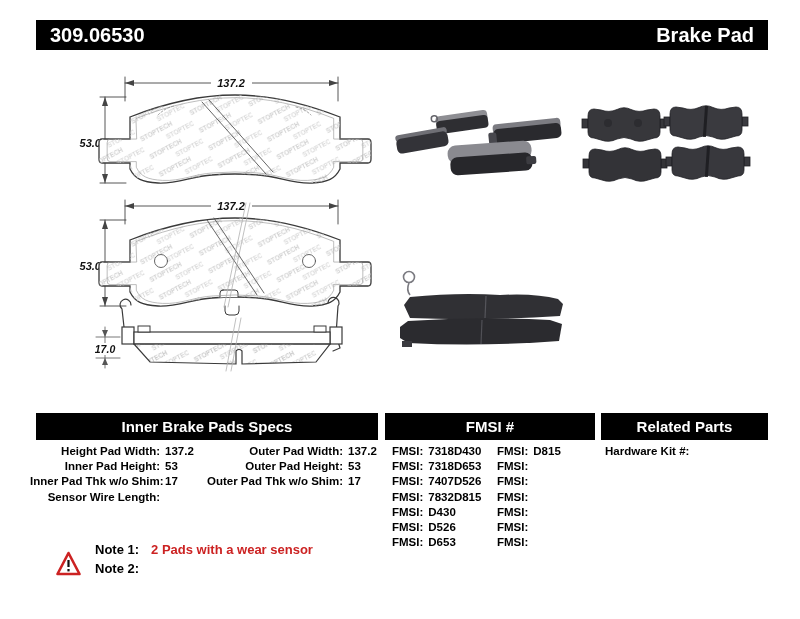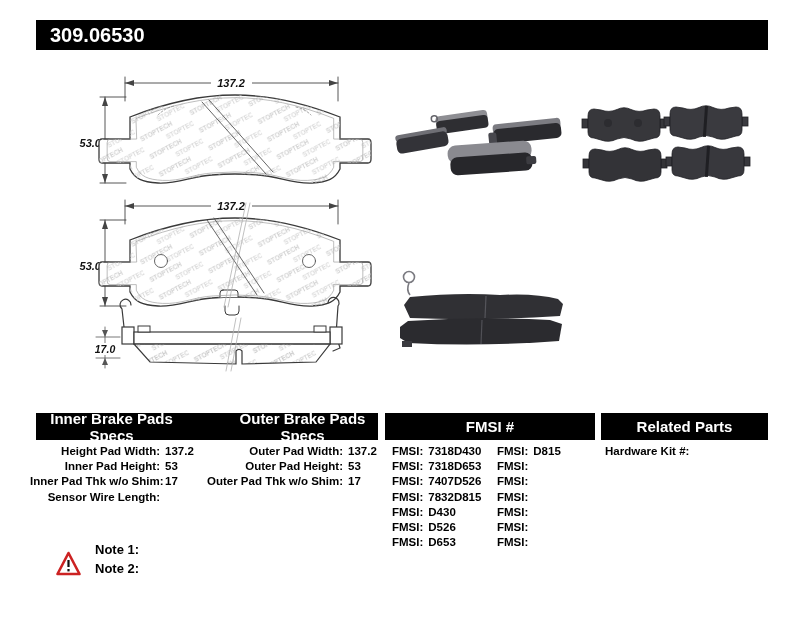--- a/index.html
+++ b/index.html
@@ -44,6 +44,7 @@
 
   <div class="topbar">
     <span>309.06530</span>
+    <span>Brake Pad</span>
   </div>
 
   <svg class="diagram-svg" viewBox="0 0 740 345">

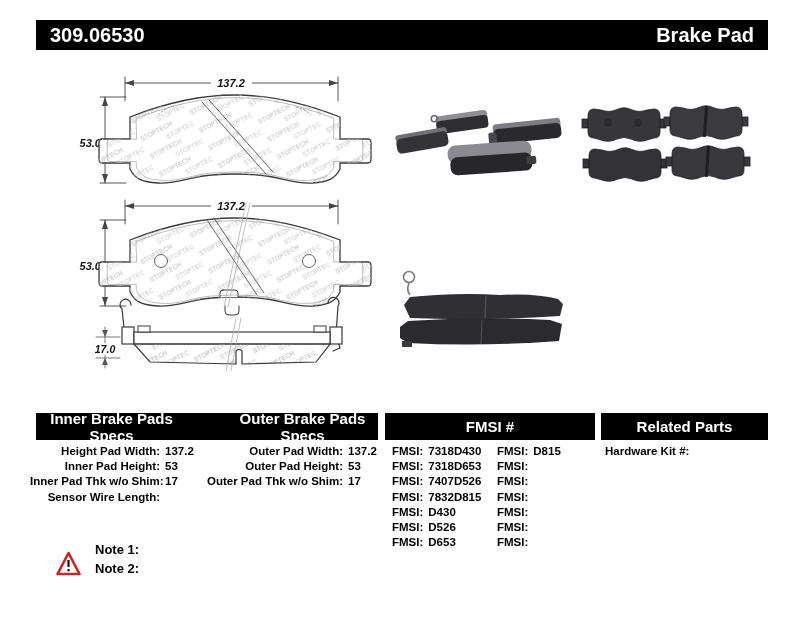--- a/index.html
+++ b/index.html
@@ -216,7 +216,6 @@
 
   <div class="tblbar bar-specs">
     <span>Inner Brake Pads Specs</span>
-    <span>Outer Brake Pads Specs</span>
   </div>
   <div class="tblbar bar-related">
     <span>Related Parts</span>

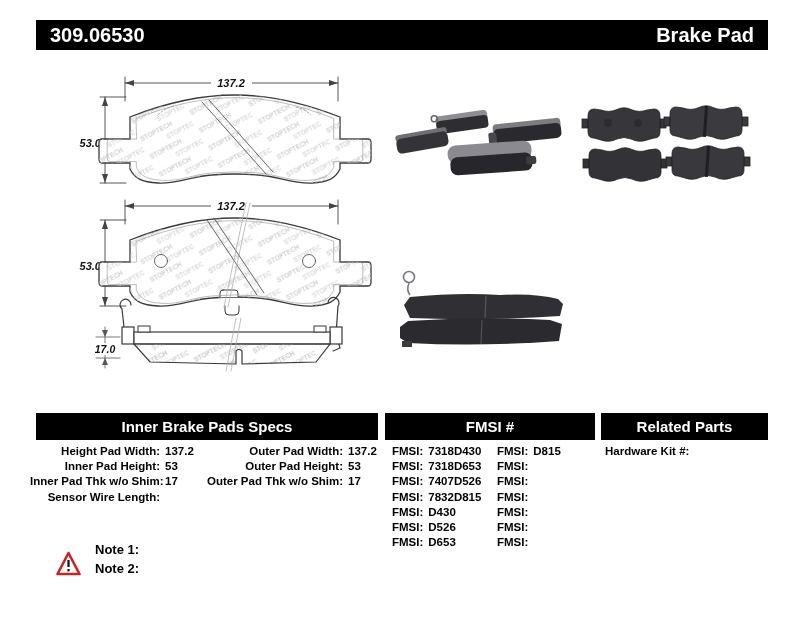--- a/index.html
+++ b/index.html
@@ -335,6 +335,7 @@
   <div class="notes">
     <div class="noterow">
       <span>Note 1:</span>
+      <span class="notetext red">2 Pads with a wear sensor</span>
     </div>
     <div class="noterow">
       <span>Note 2:</span>

